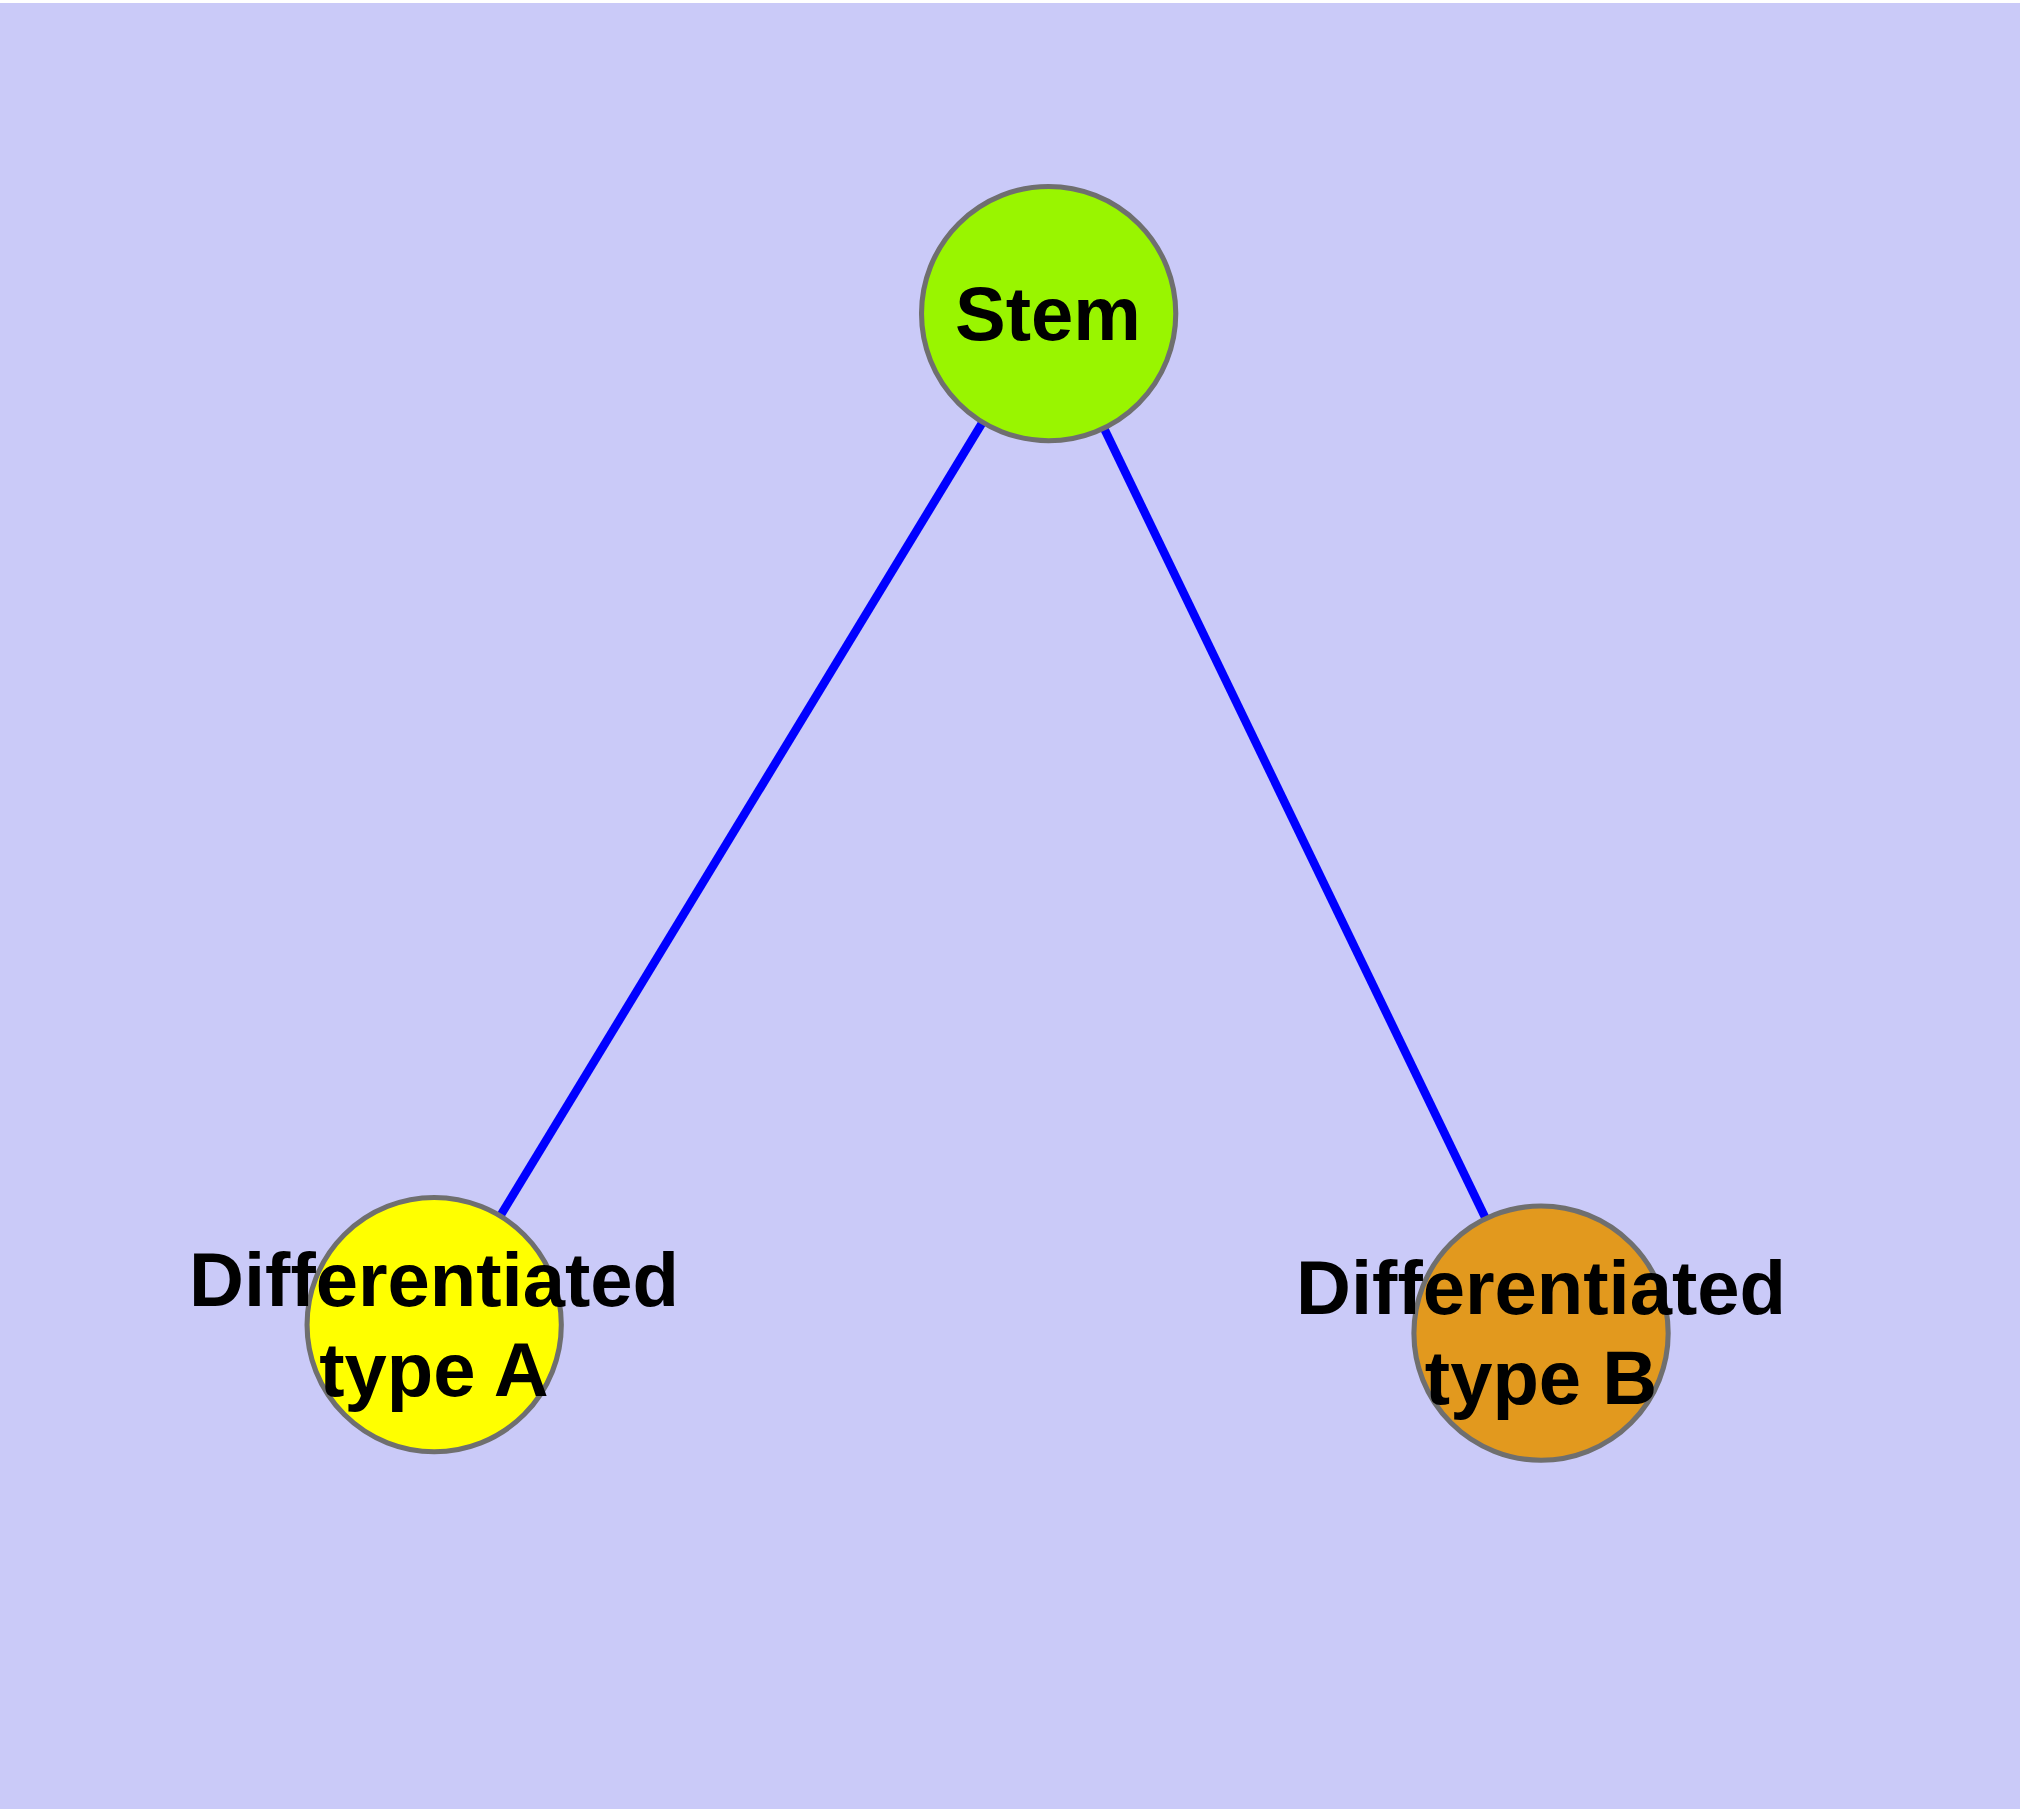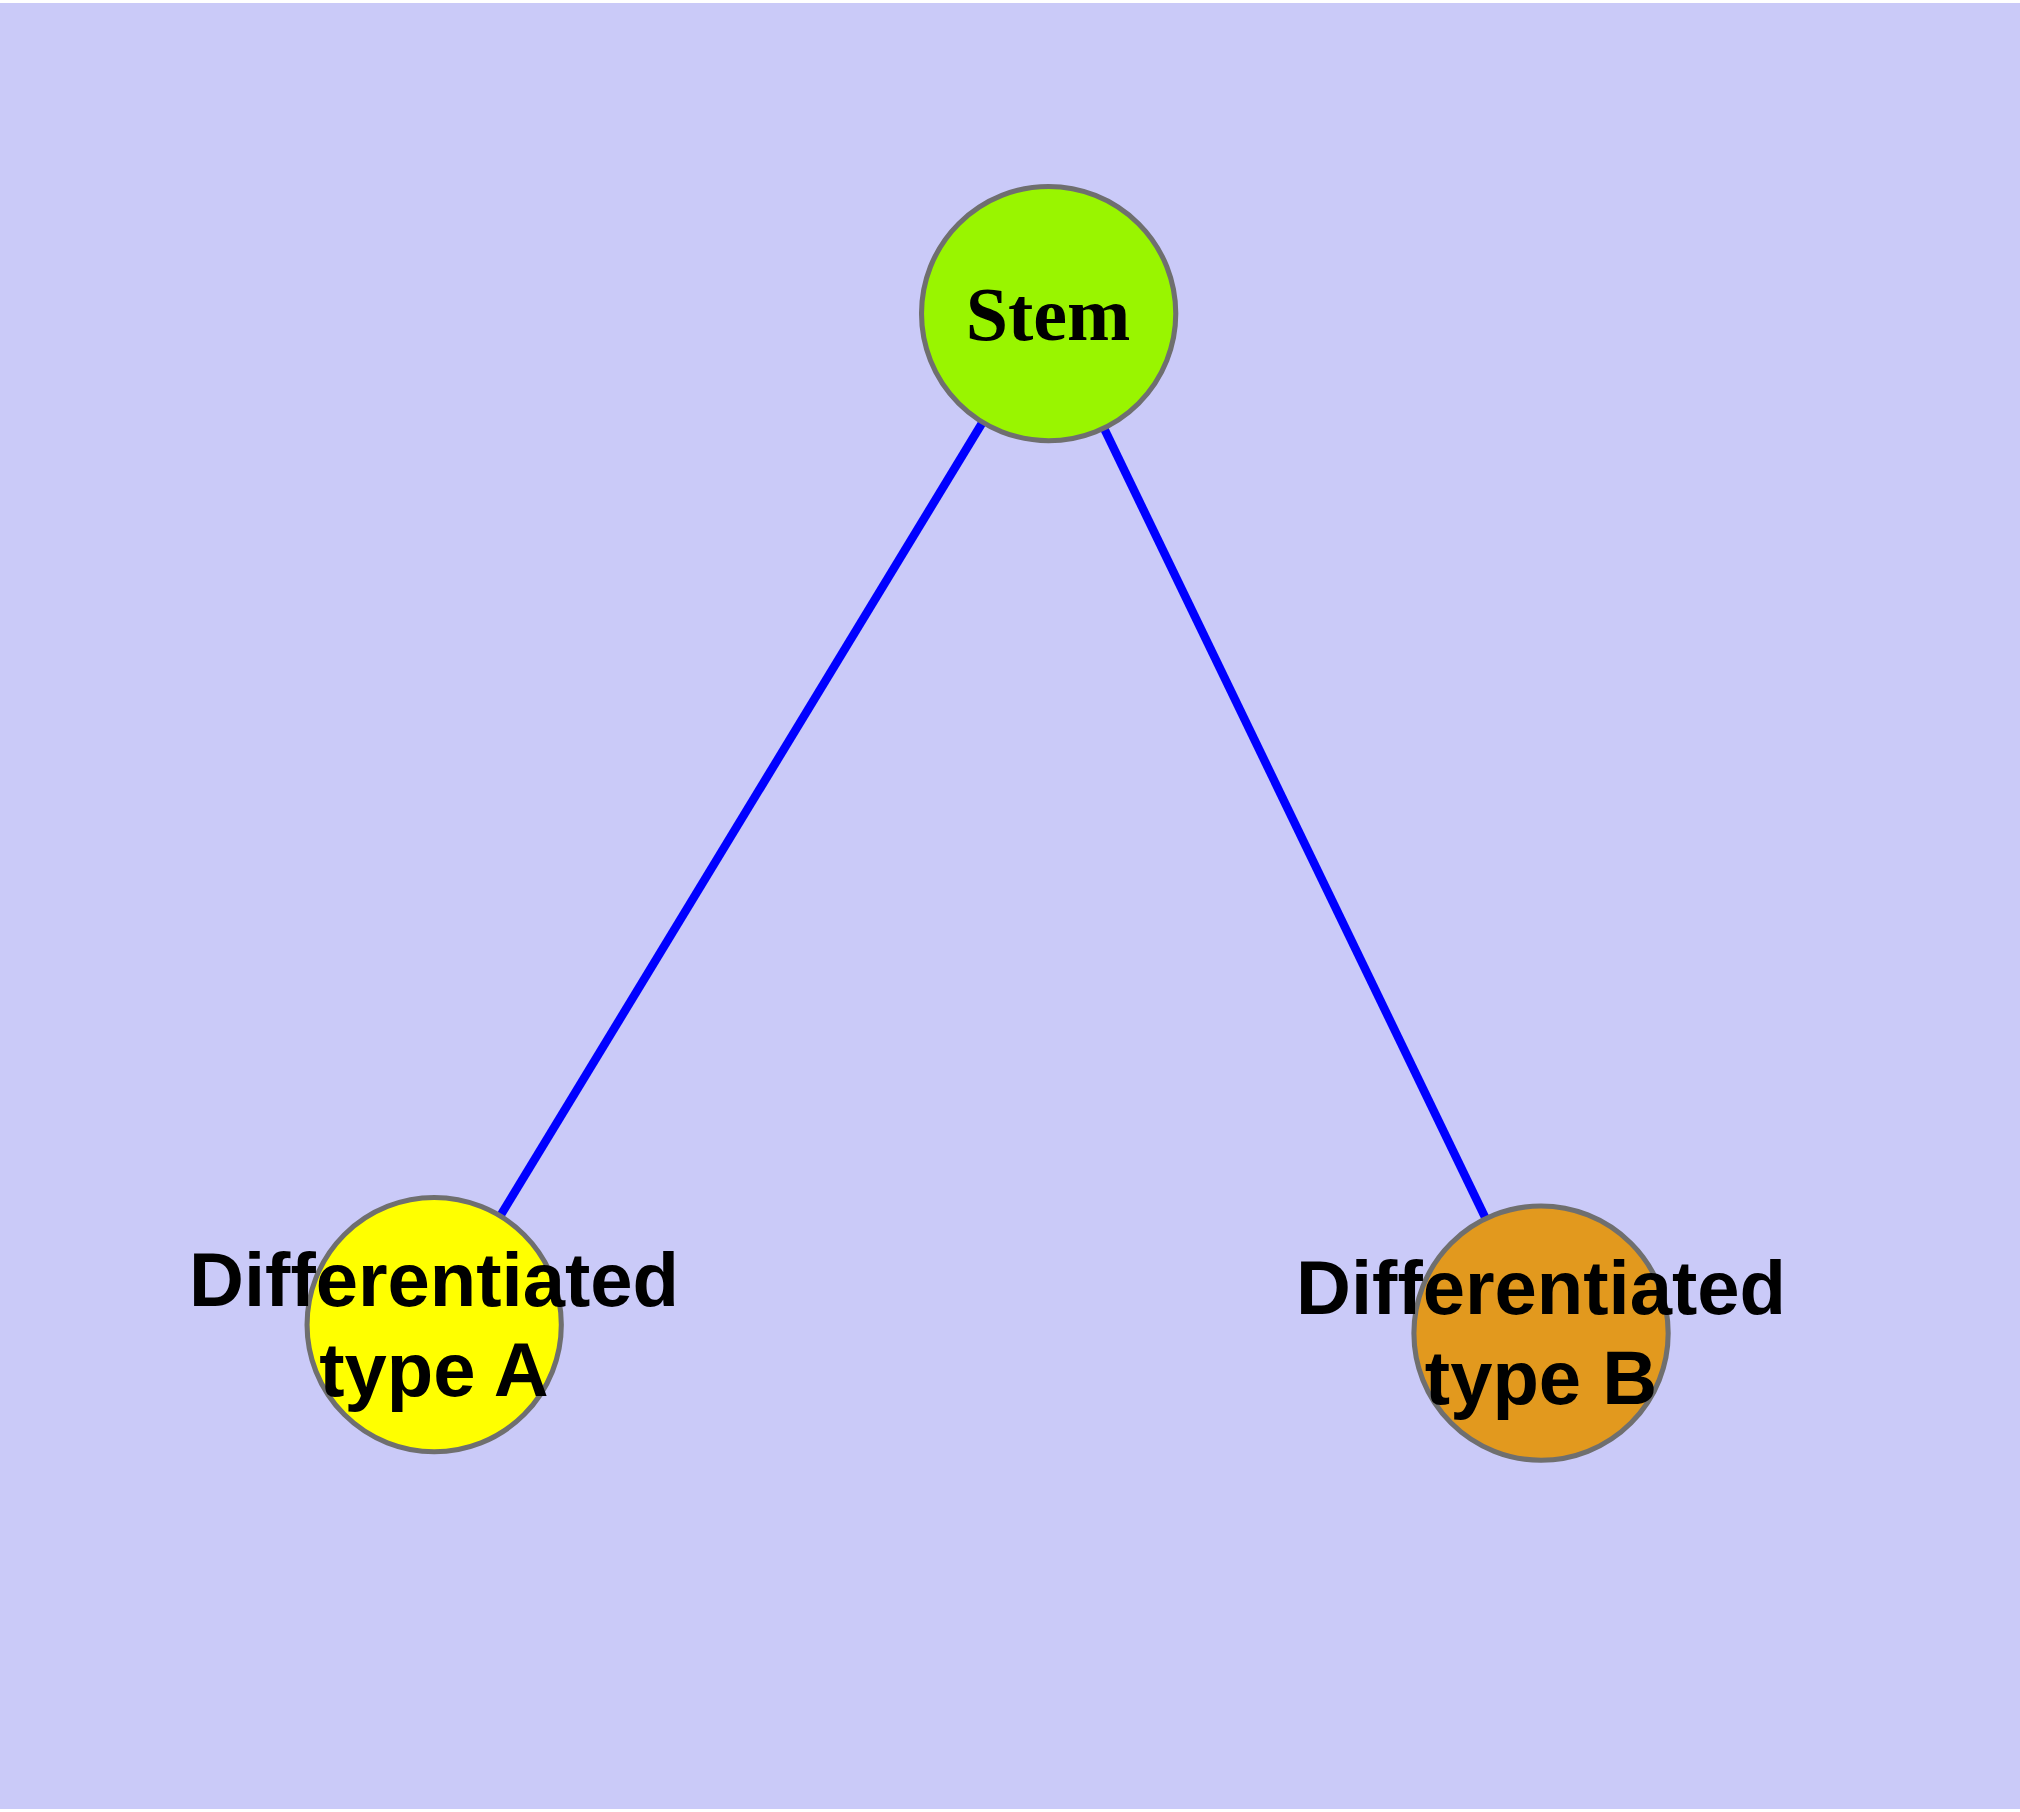--- a/index.html
+++ b/index.html
@@ -53,7 +53,7 @@
     <circle class="node" cx="1818" cy="1573" r="150" fill="#E2991E" stroke="#6F6F6F" stroke-width="6"></circle>
   </svg>
 
-  <div class="node-label" style="left: 1048px; top: 314px; font-family: Liberation Serif, serif;">Stem</div>
+  <div class="node-label" style="left: 1048px; top: 314px;">Stem</div>
 
   <div class="node-label" style="left: 434px; top: 1325px;">Differentiated
 type A</div>

